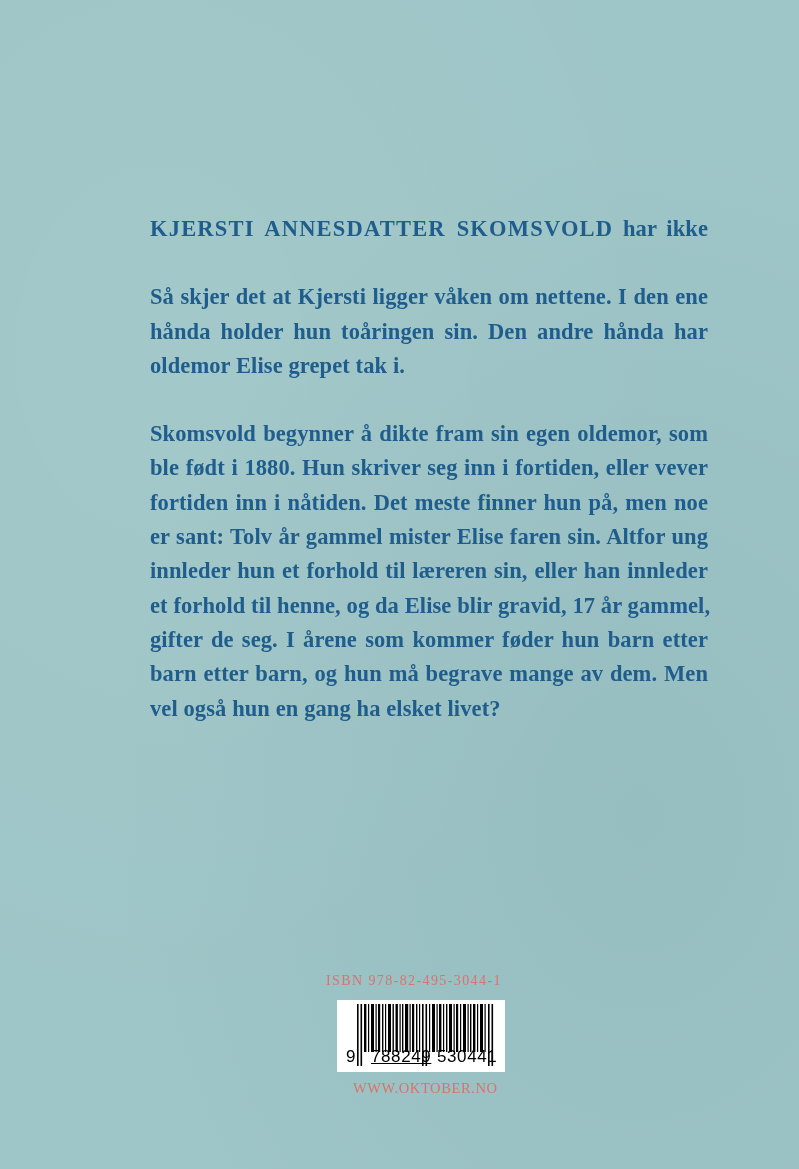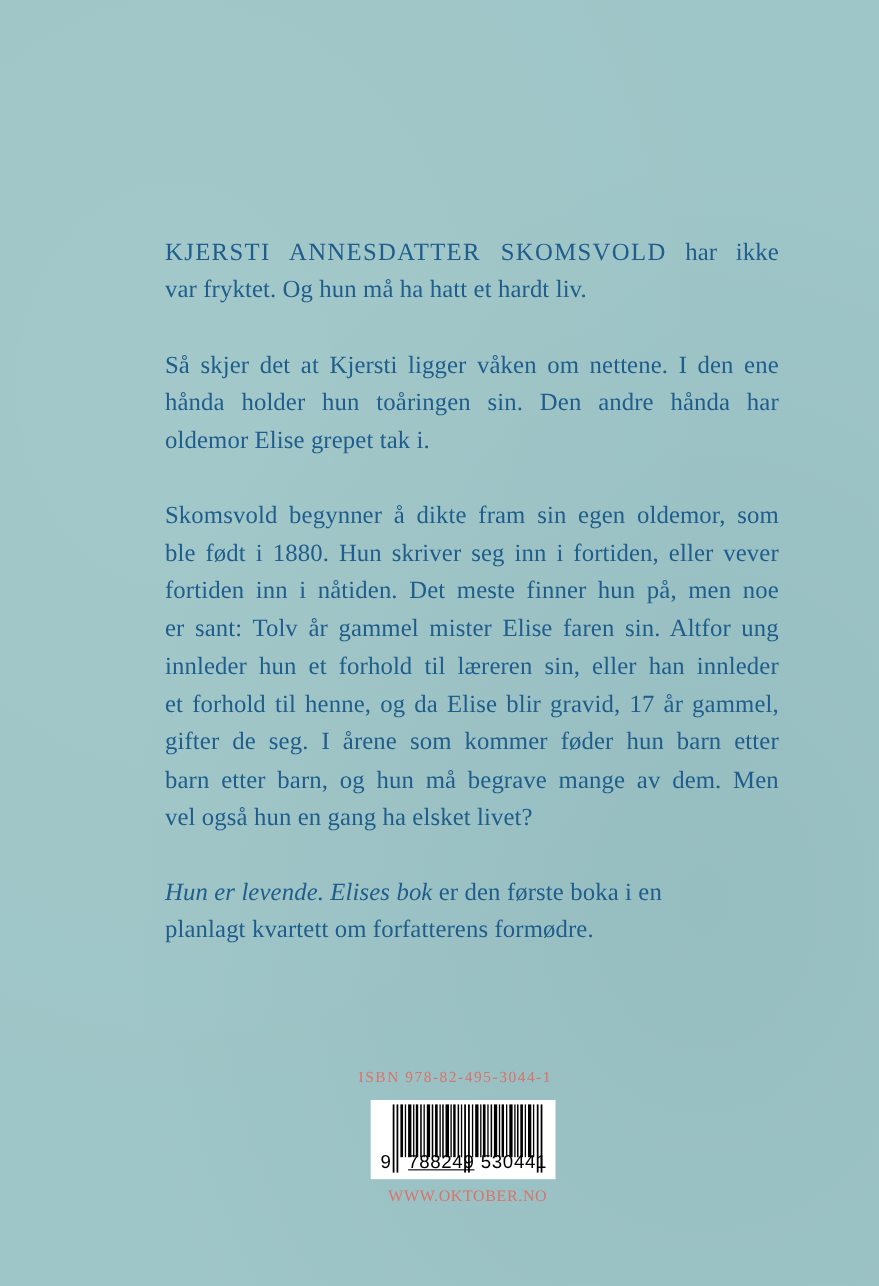--- a/index.html
+++ b/index.html
@@ -29,6 +29,7 @@
   }
   .para {
     margin: 0;
+    font-weight: bold;
   }
   .line {
     display: block;

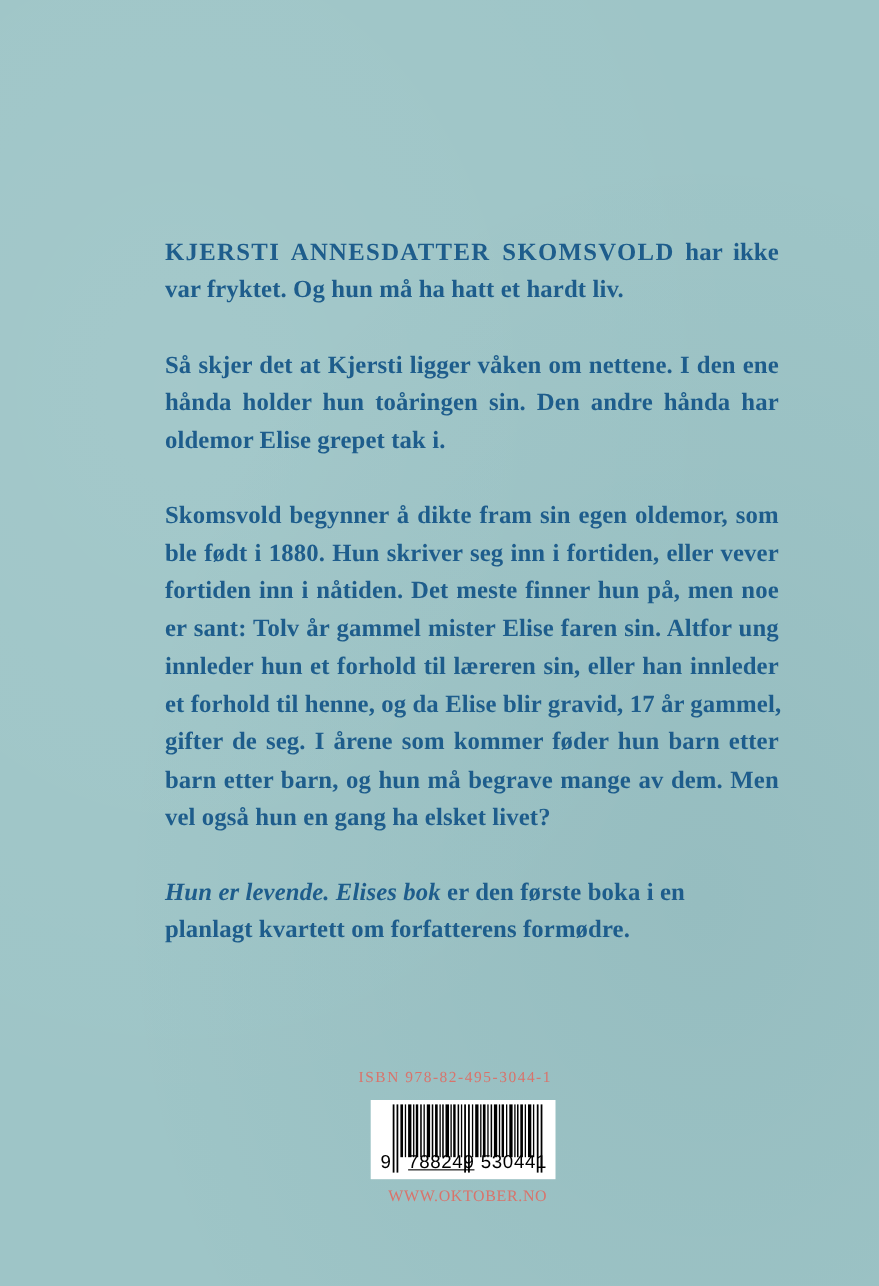--- a/index.html
+++ b/index.html
@@ -108,7 +108,6 @@
 
   <div class="para">
     <span class="line"><span class="caps">KJERSTI ANNESDATTER SKOMSVOLD</span><span> har ikke</span></span>
-    <span class="line last">var fryktet. Og hun må ha hatt et hardt liv.</span>
   </div>
 
   <div class="gap"></div>

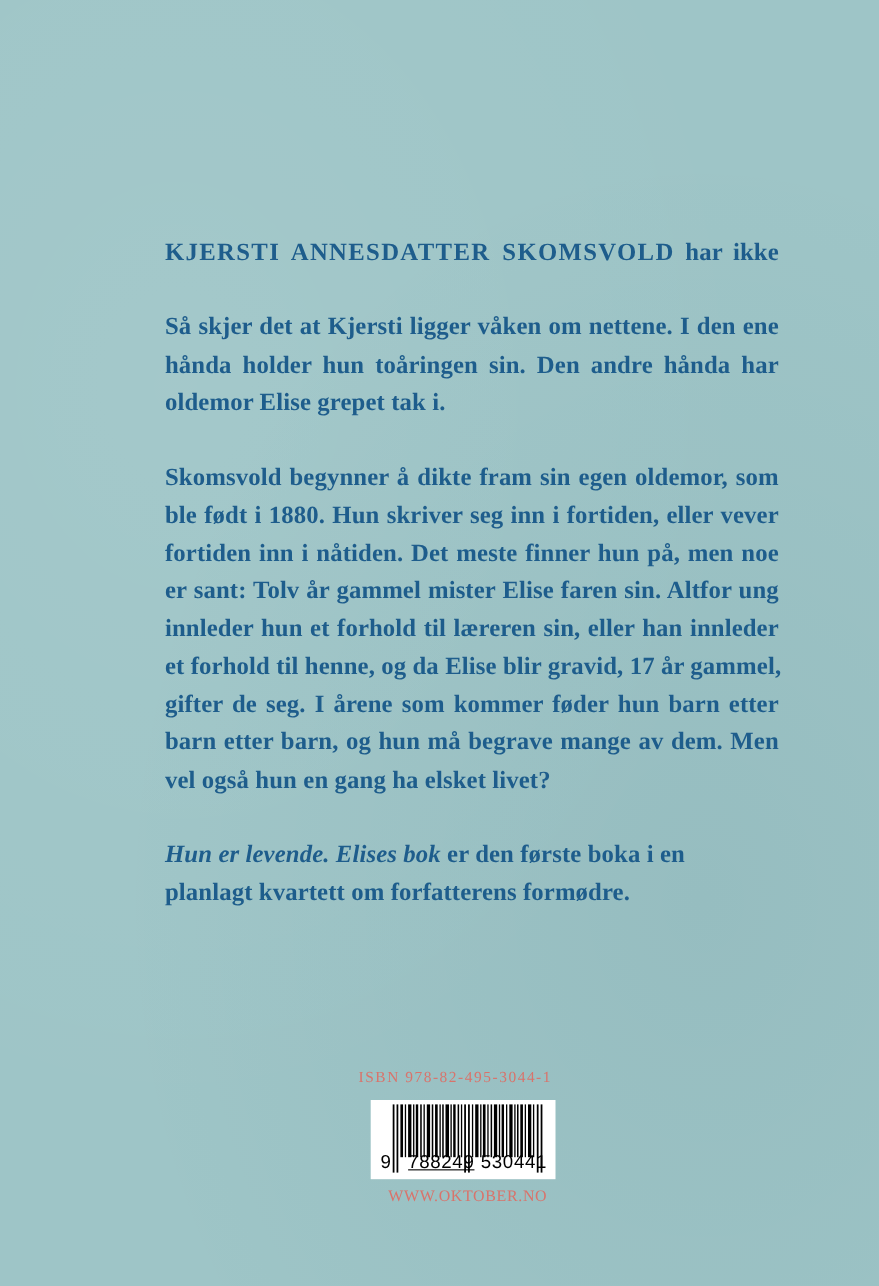--- a/index.html
+++ b/index.html
@@ -134,10 +134,6 @@
 
   <div class="gap"></div>
 
-  <div class="para">
-    <span class="line last"><span class="italic">Hun er levende. Elises bok</span><span> er den første boka i en</span></span>
-    <span class="line last">planlagt kvartett om forfatterens formødre.</span>
-  </div>
 </div>
 
 <div class="isbn" style="text-align:left;">

